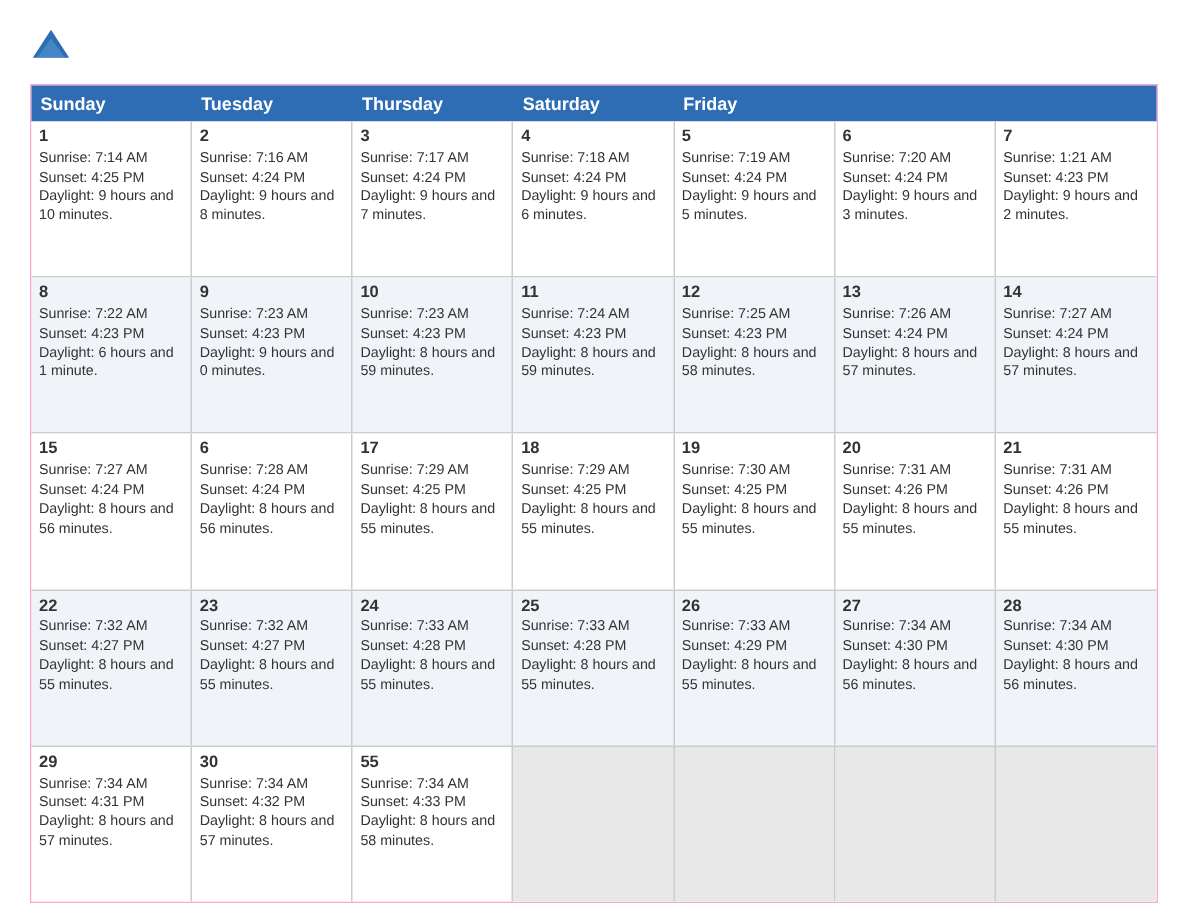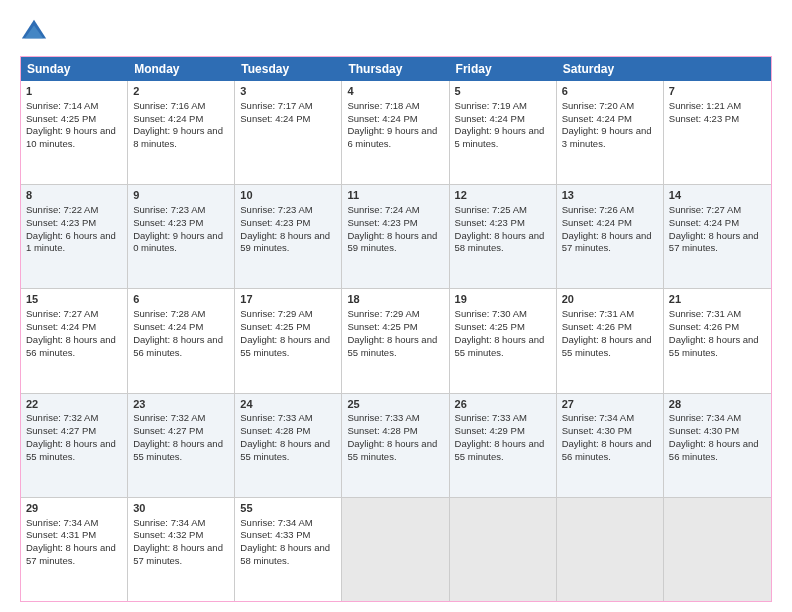--- a/index.html
+++ b/index.html
@@ -137,7 +137,6 @@
   <div class="calendar">
     <div class="cal-header">
     <div class="cal-header-cell">Sunday</div>
-        <div class="cal-header-cell">Monday</div>
         <div class="cal-header-cell">Tuesday</div>
         <div class="cal-header-cell">Thursday</div>
         <div class="cal-header-cell">Friday</div>

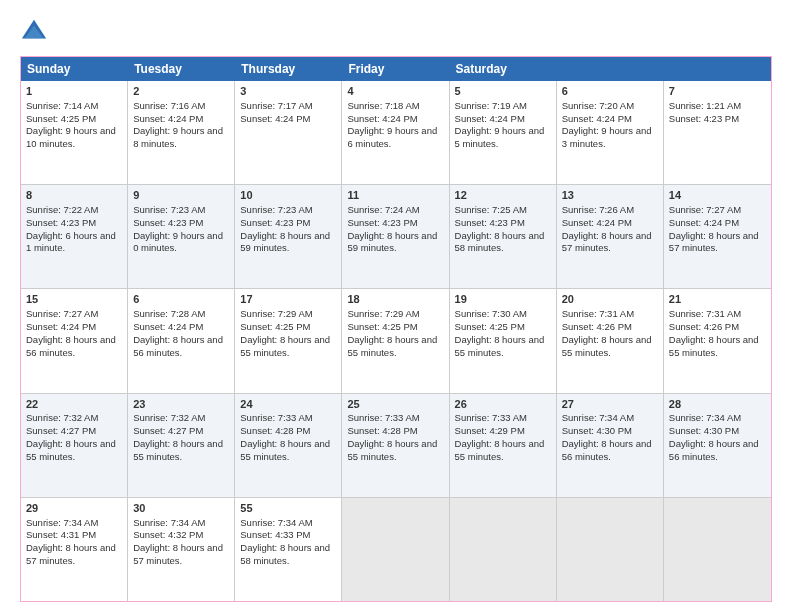--- a/index.html
+++ b/index.html
@@ -139,8 +139,8 @@
     <div class="cal-header-cell">Sunday</div>
         <div class="cal-header-cell">Tuesday</div>
         <div class="cal-header-cell">Thursday</div>
+        <div class="cal-header-cell">Saturday</div>
         <div class="cal-header-cell">Friday</div>
-        <div class="cal-header-cell">Saturday</div>
       </div>
     <div class="cal-body">
     <div class="cal-week">

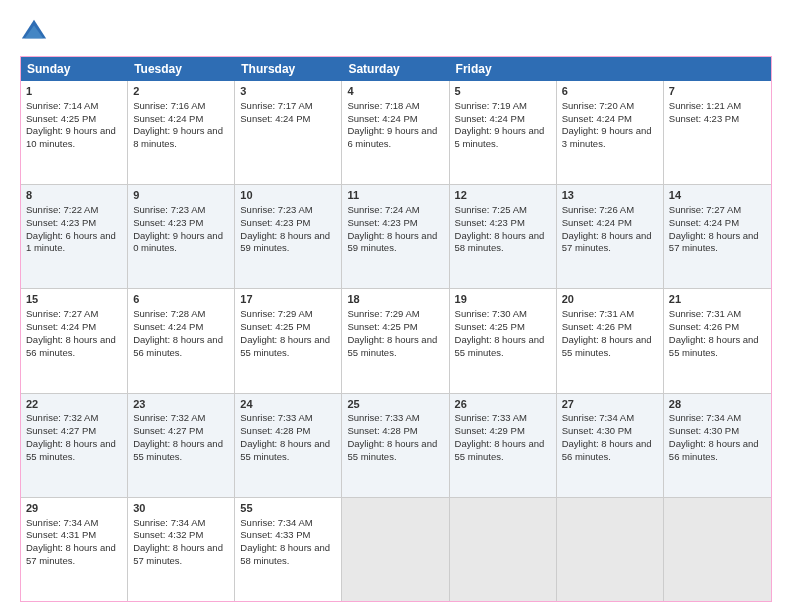--- a/index.html
+++ b/index.html
@@ -146,7 +146,7 @@
     <div class="cal-week">
           <div class="cal-cell"><span class="day-num">1</span><span>Sunrise: 7:14 AM</span><br><span>Sunset: 4:25 PM</span><br><span>Daylight: 9 hours and 10 minutes.</span></div>
           <div class="cal-cell"><span class="day-num">2</span><span>Sunrise: 7:16 AM</span><br><span>Sunset: 4:24 PM</span><br><span>Daylight: 9 hours and 8 minutes.</span></div>
-          <div class="cal-cell"><span class="day-num">3</span><span>Sunrise: 7:17 AM</span><br><span>Sunset: 4:24 PM</span><br></div>
+          <div class="cal-cell"><span class="day-num">3</span><span>Sunrise: 7:17 AM</span><br><span>Sunset: 4:24 PM</span><br><span>Daylight: 9 hours and 7 minutes.</span></div>
           <div class="cal-cell"><span class="day-num">4</span><span>Sunrise: 7:18 AM</span><br><span>Sunset: 4:24 PM</span><br><span>Daylight: 9 hours and 6 minutes.</span></div>
           <div class="cal-cell"><span class="day-num">5</span><span>Sunrise: 7:19 AM</span><br><span>Sunset: 4:24 PM</span><br><span>Daylight: 9 hours and 5 minutes.</span></div>
           <div class="cal-cell"><span class="day-num">6</span><span>Sunrise: 7:20 AM</span><br><span>Sunset: 4:24 PM</span><br><span>Daylight: 9 hours and 3 minutes.</span></div>

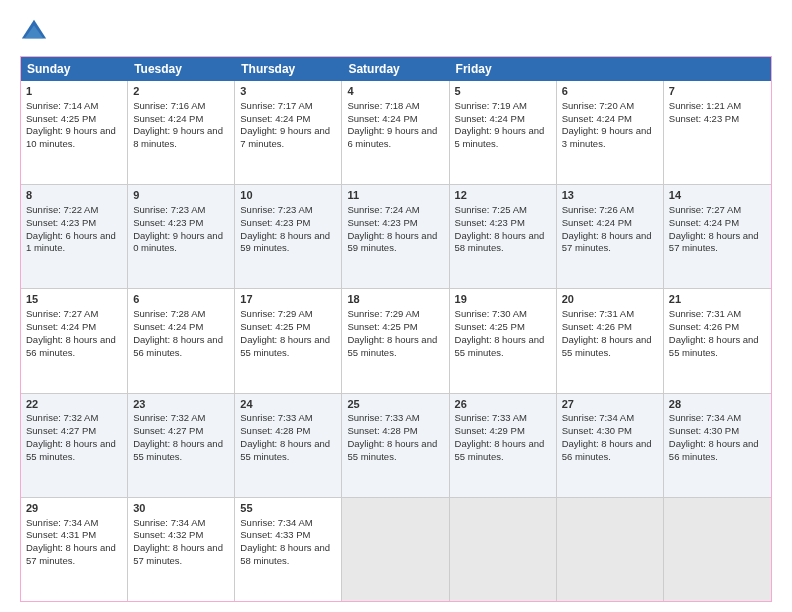--- a/index.html
+++ b/index.html
@@ -150,7 +150,7 @@
           <div class="cal-cell"><span class="day-num">4</span><span>Sunrise: 7:18 AM</span><br><span>Sunset: 4:24 PM</span><br><span>Daylight: 9 hours and 6 minutes.</span></div>
           <div class="cal-cell"><span class="day-num">5</span><span>Sunrise: 7:19 AM</span><br><span>Sunset: 4:24 PM</span><br><span>Daylight: 9 hours and 5 minutes.</span></div>
           <div class="cal-cell"><span class="day-num">6</span><span>Sunrise: 7:20 AM</span><br><span>Sunset: 4:24 PM</span><br><span>Daylight: 9 hours and 3 minutes.</span></div>
-          <div class="cal-cell"><span class="day-num">7</span><span>Sunrise: 1:21 AM</span><br><span>Sunset: 4:23 PM</span><br></div>
+          <div class="cal-cell"><span class="day-num">7</span><span>Sunrise: 1:21 AM</span><br><span>Sunset: 4:23 PM</span><br><span>Daylight: 9 hours and 2 minutes.</span></div>
         </div>
         <div class="cal-week">
           <div class="cal-cell"><span class="day-num">8</span><span>Sunrise: 7:22 AM</span><br><span>Sunset: 4:23 PM</span><br><span>Daylight: 6 hours and 1 minute.</span></div>

